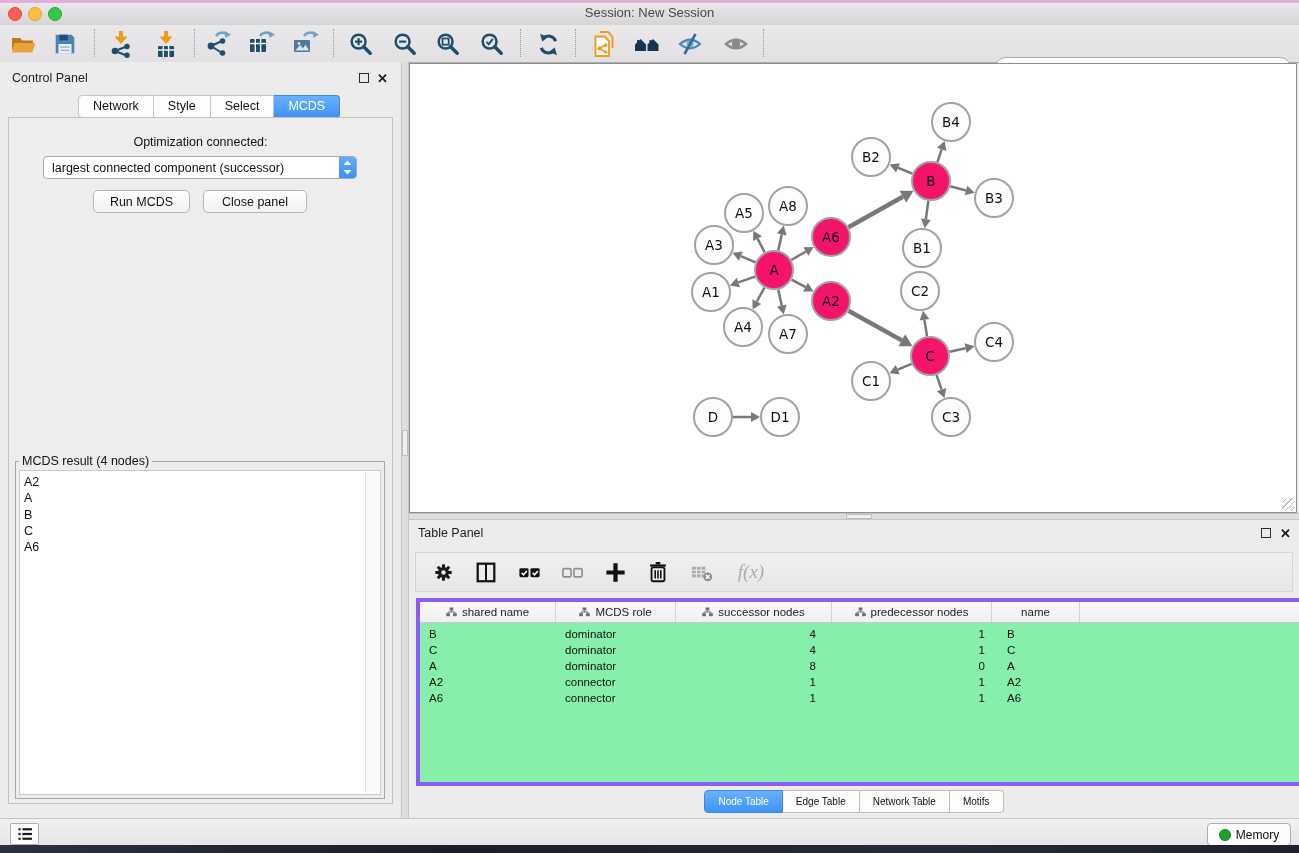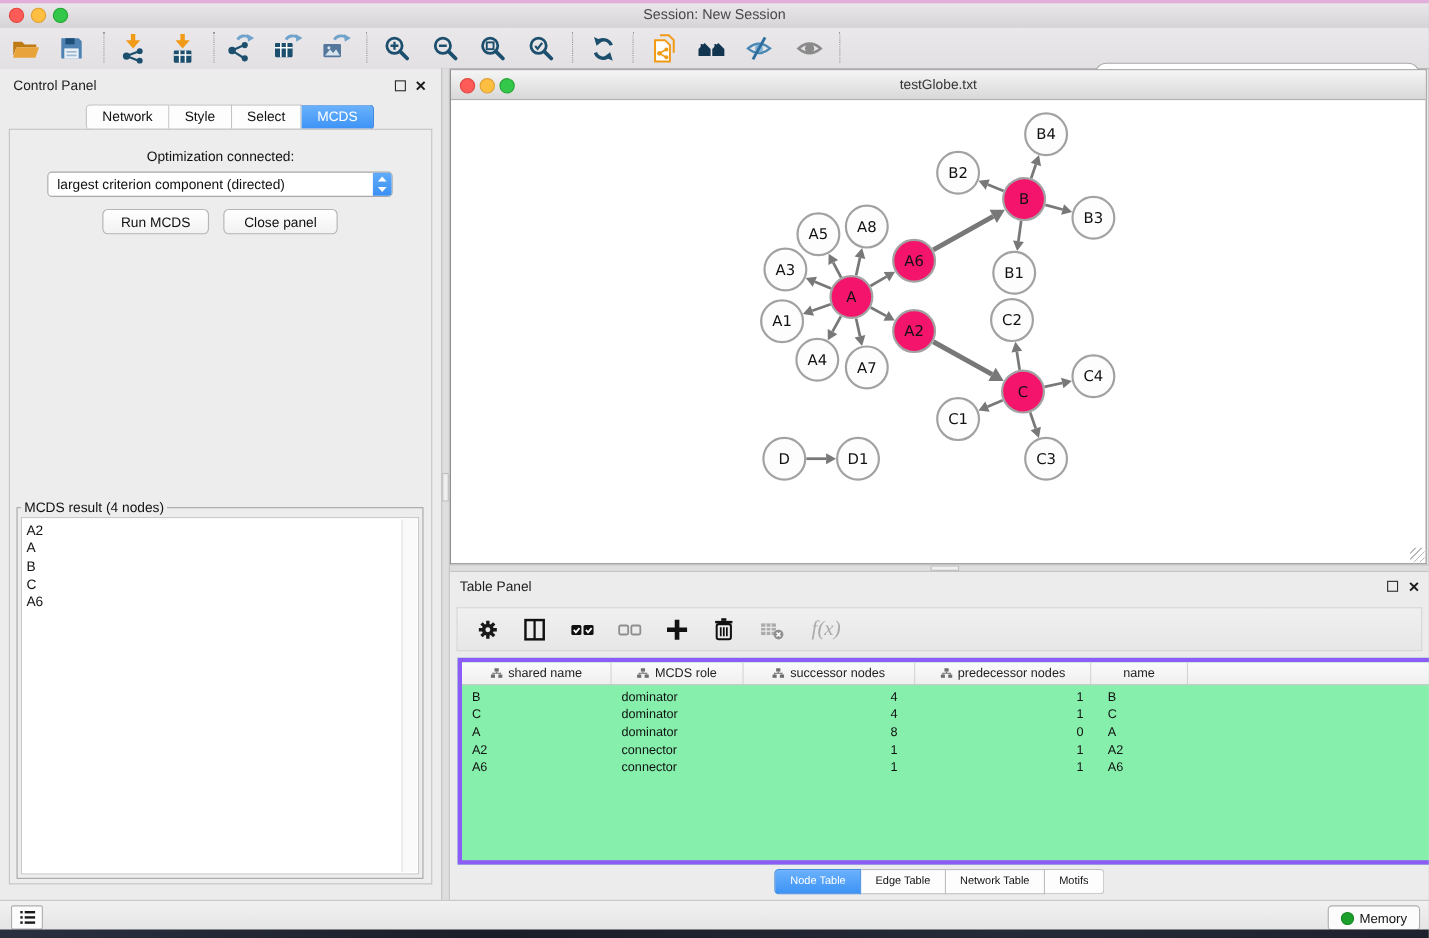--- a/index.html
+++ b/index.html
@@ -313,12 +313,6 @@
     </div>
 
   <div class="net-window">
-    <div class="net-titlebar">
-      <div class="tl red" style="left:8px"></div>
-      <div class="tl yellow" style="left:26px"></div>
-      <div class="tl green" style="left:44px"></div>
-      <div class="net-title">testGlobe.txt</div>
-    </div>
     <div class="net-canvas">
       <svg width="886" height="422" viewBox="0 0 886 422">
           <line x1="354.68507134334754" y1="162.30163555236035" x2="347.50664655214604" y2="148.6626284490775" stroke="#787878" stroke-width="2.5"></line>

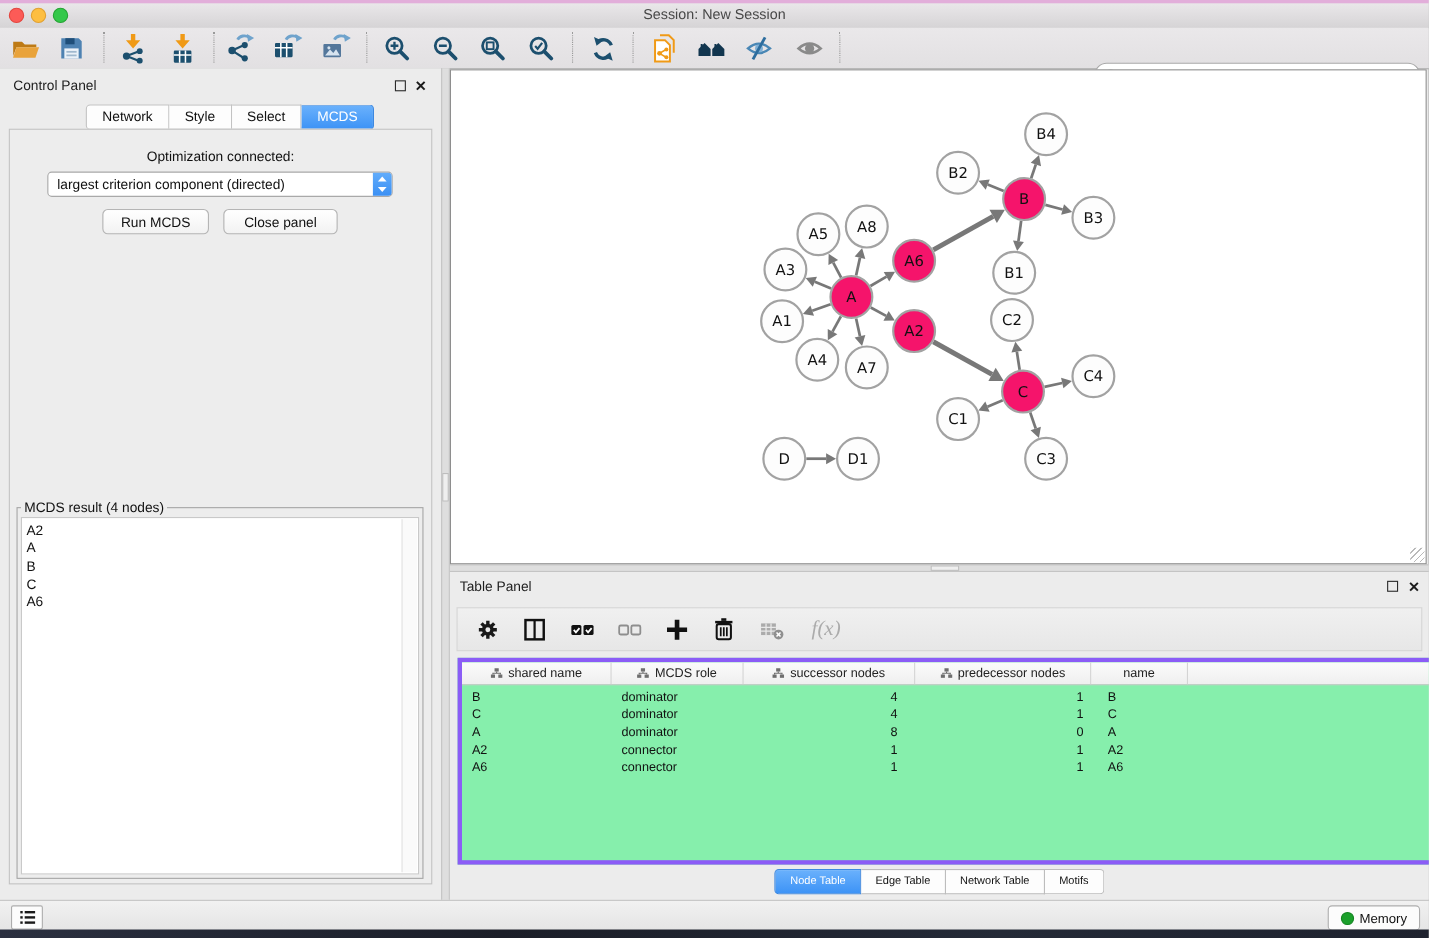--- a/index.html
+++ b/index.html
@@ -279,7 +279,7 @@
     <div class="cp-content">
       <div class="opt-label">Optimization connected:</div>
       <div class="criterion-select">
-        <div class="val">largest criterion component (directed)</div>
+        <div class="val">largest connected component (successor)</div>
         <div class="spinner">
           <svg width="11" height="17" viewBox="0 0 11 17">
             <path d="M5.5 1.5 L9.5 6 H1.5 Z" fill="#fff"></path>

